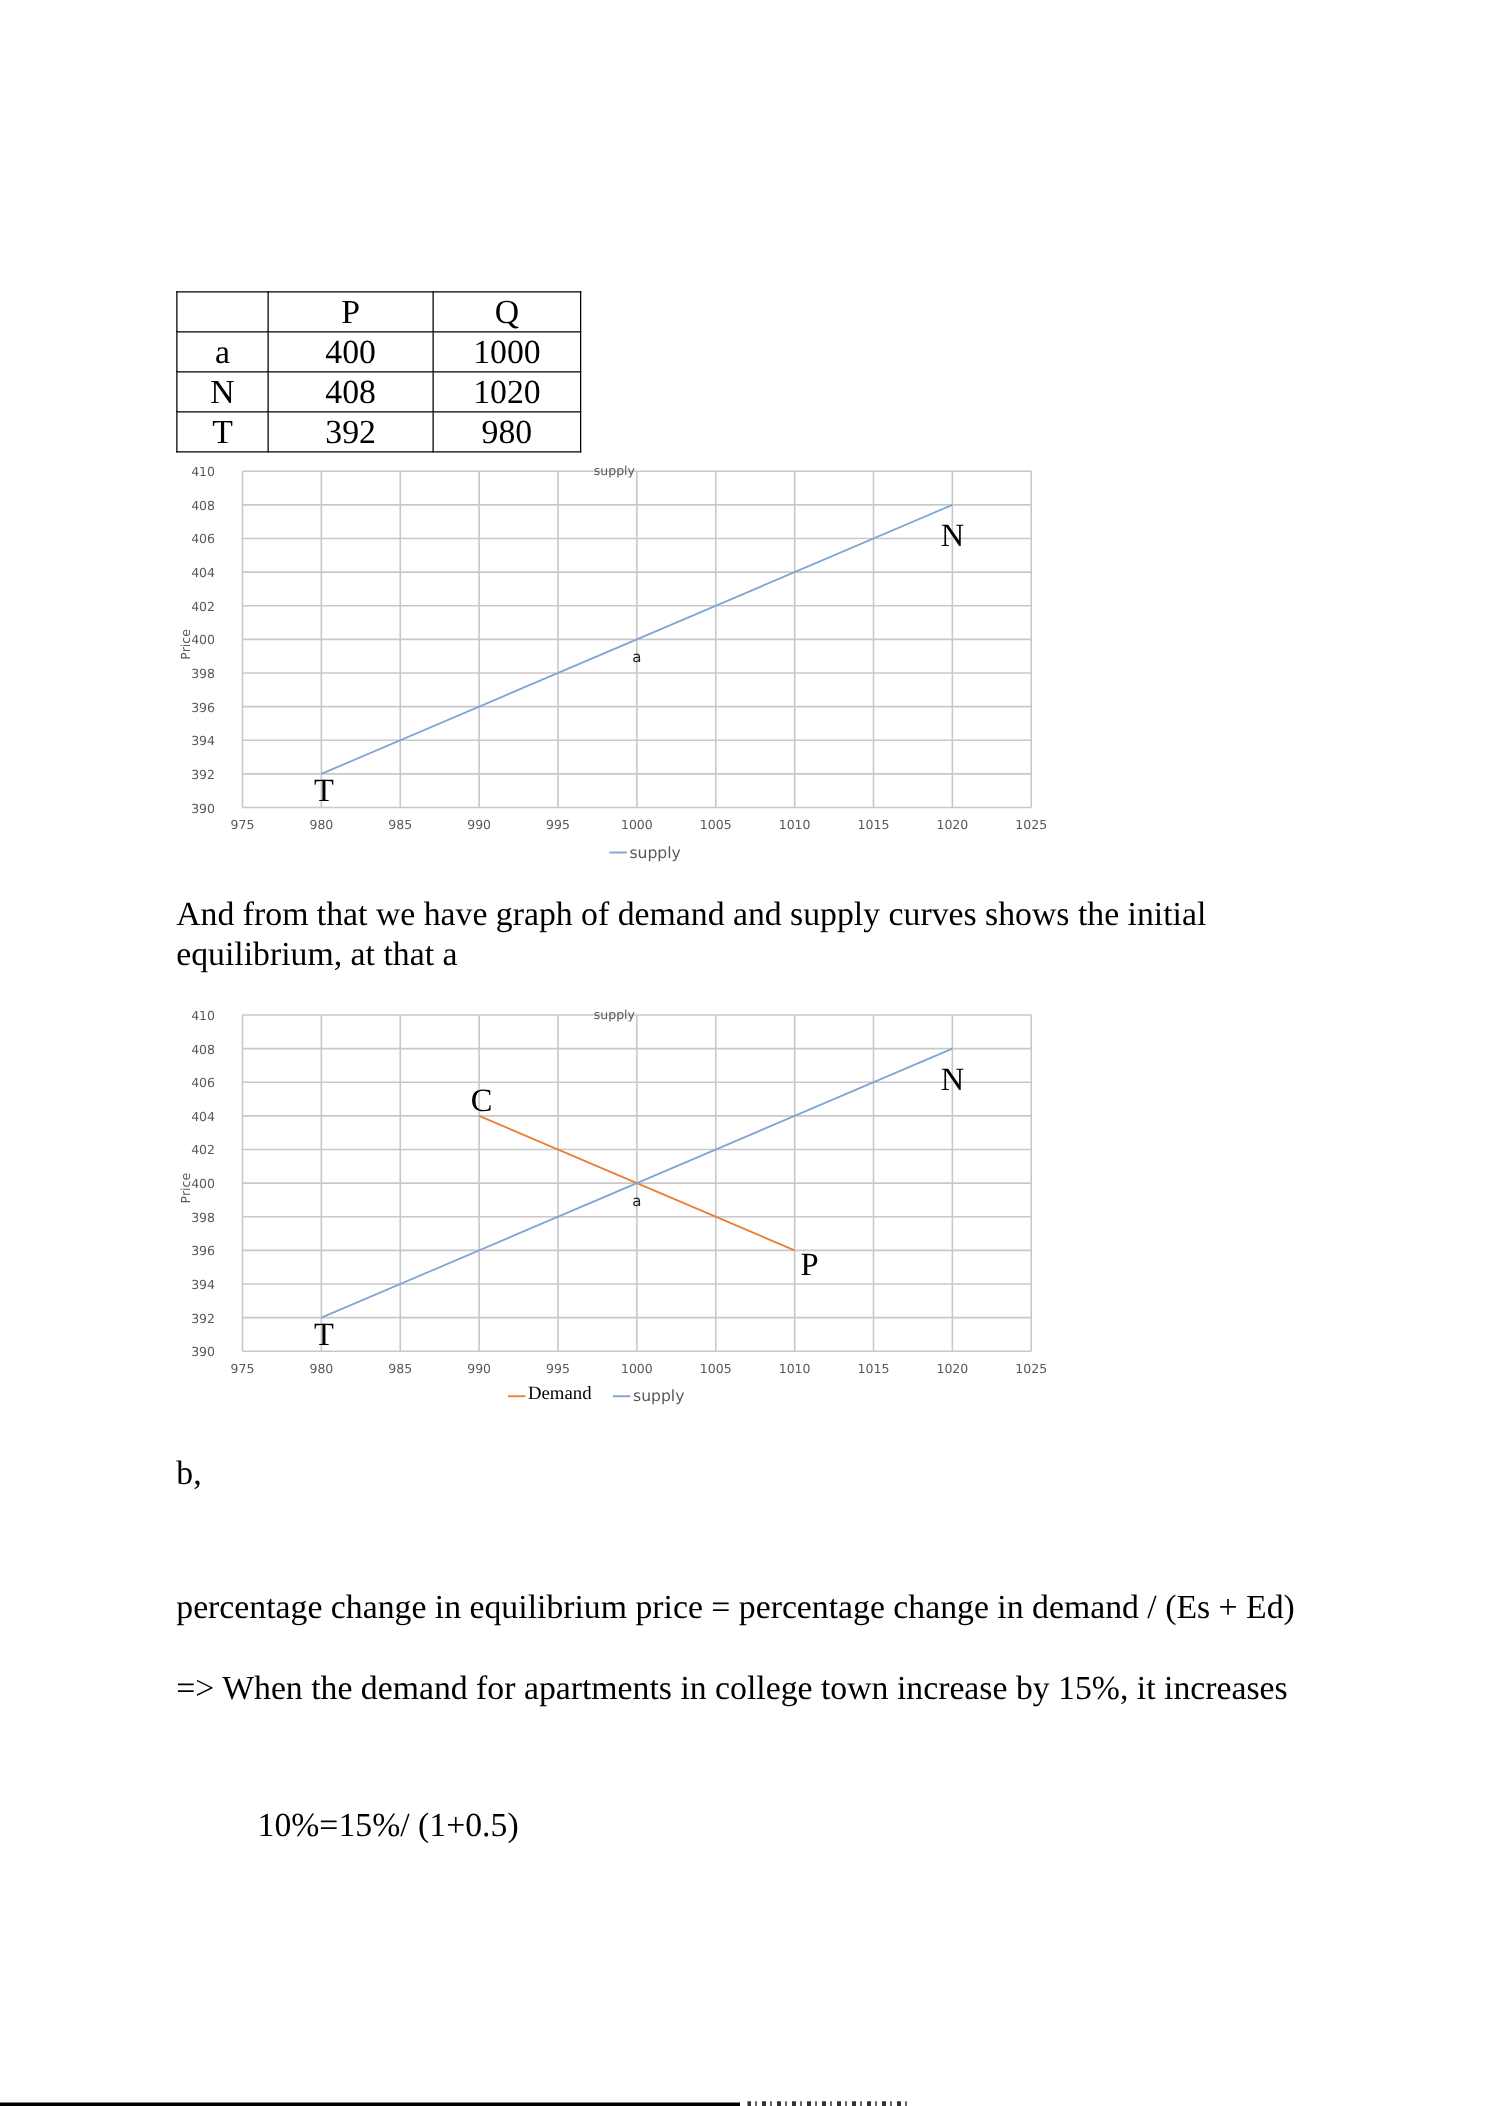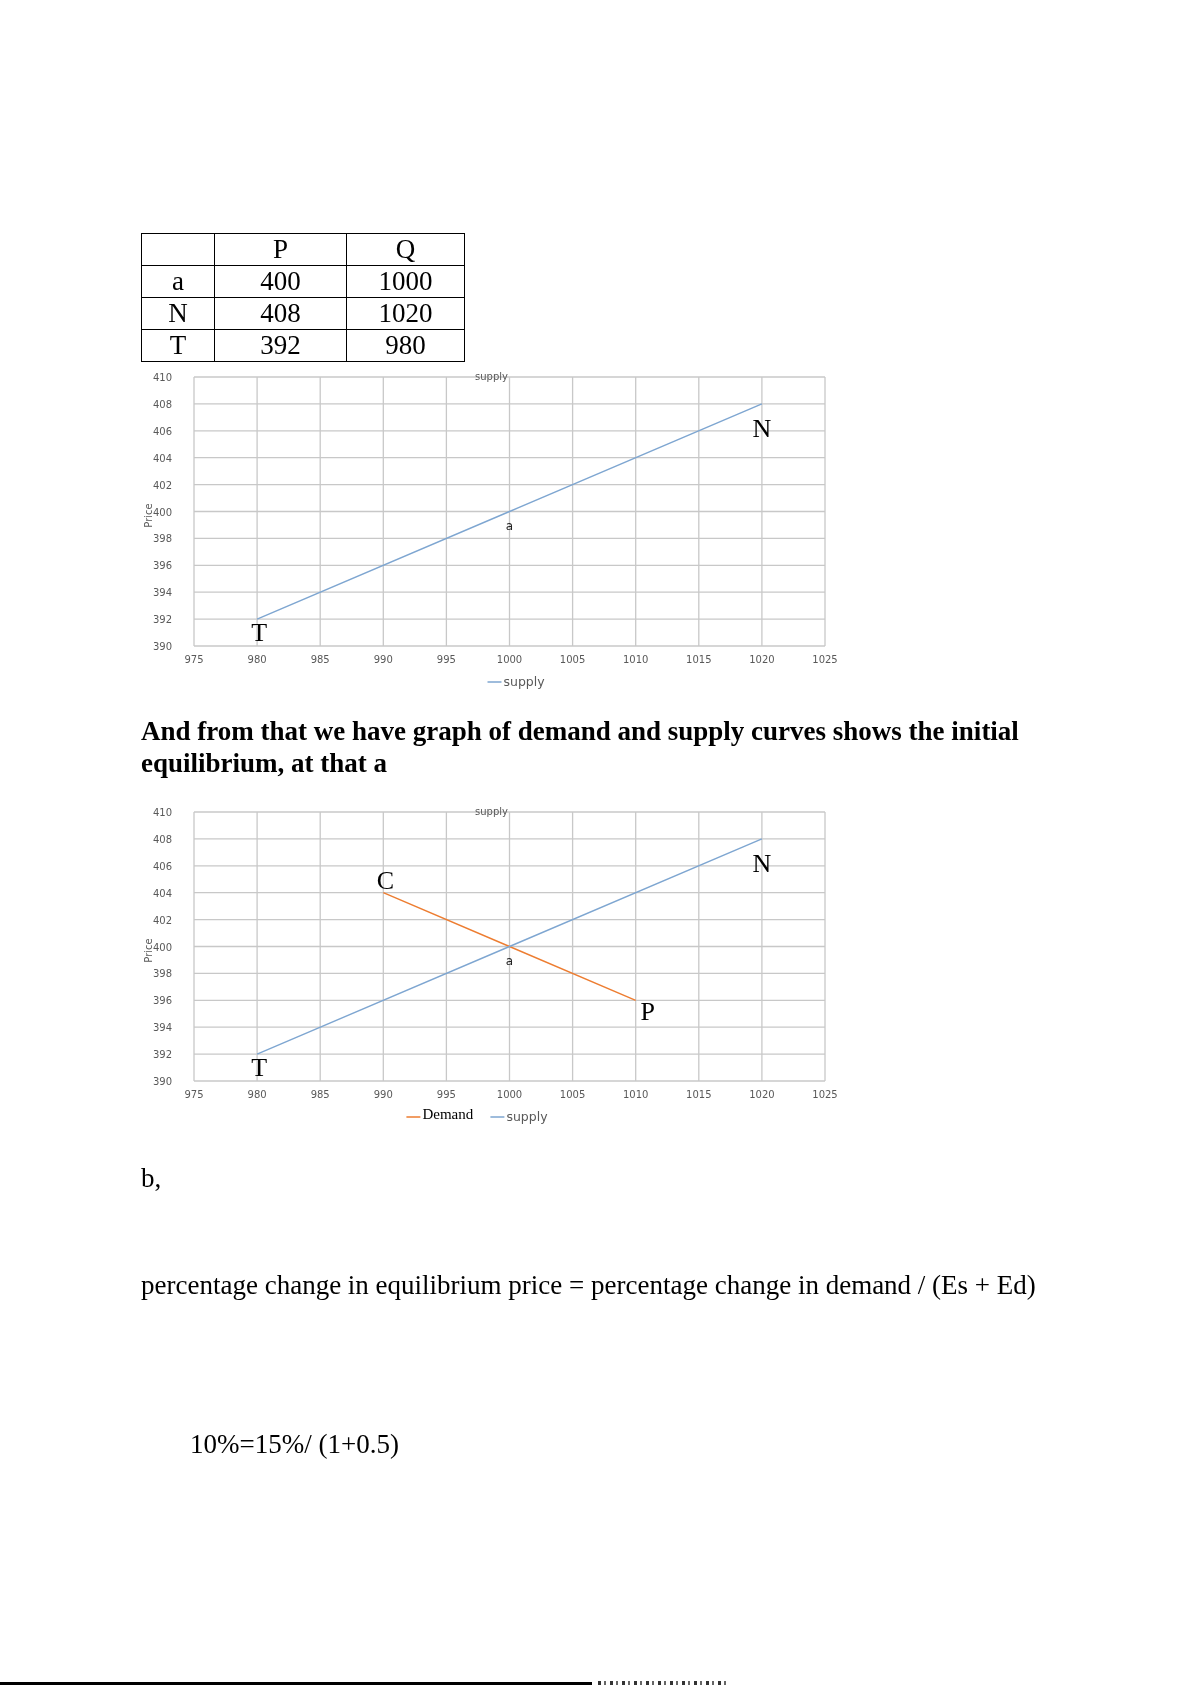--- a/index.html
+++ b/index.html
@@ -111,7 +111,7 @@
     </svg>
 </div>
 
-<p class="para abs" style="top:715px;margin:0;font-weight:bold;">
+<p class="para abs" style="top:715px;margin:0;">
   <span>And from that we have graph of demand and supply curves shows the initial</span><br>
   <span>equilibrium, at that a</span>
 </p>

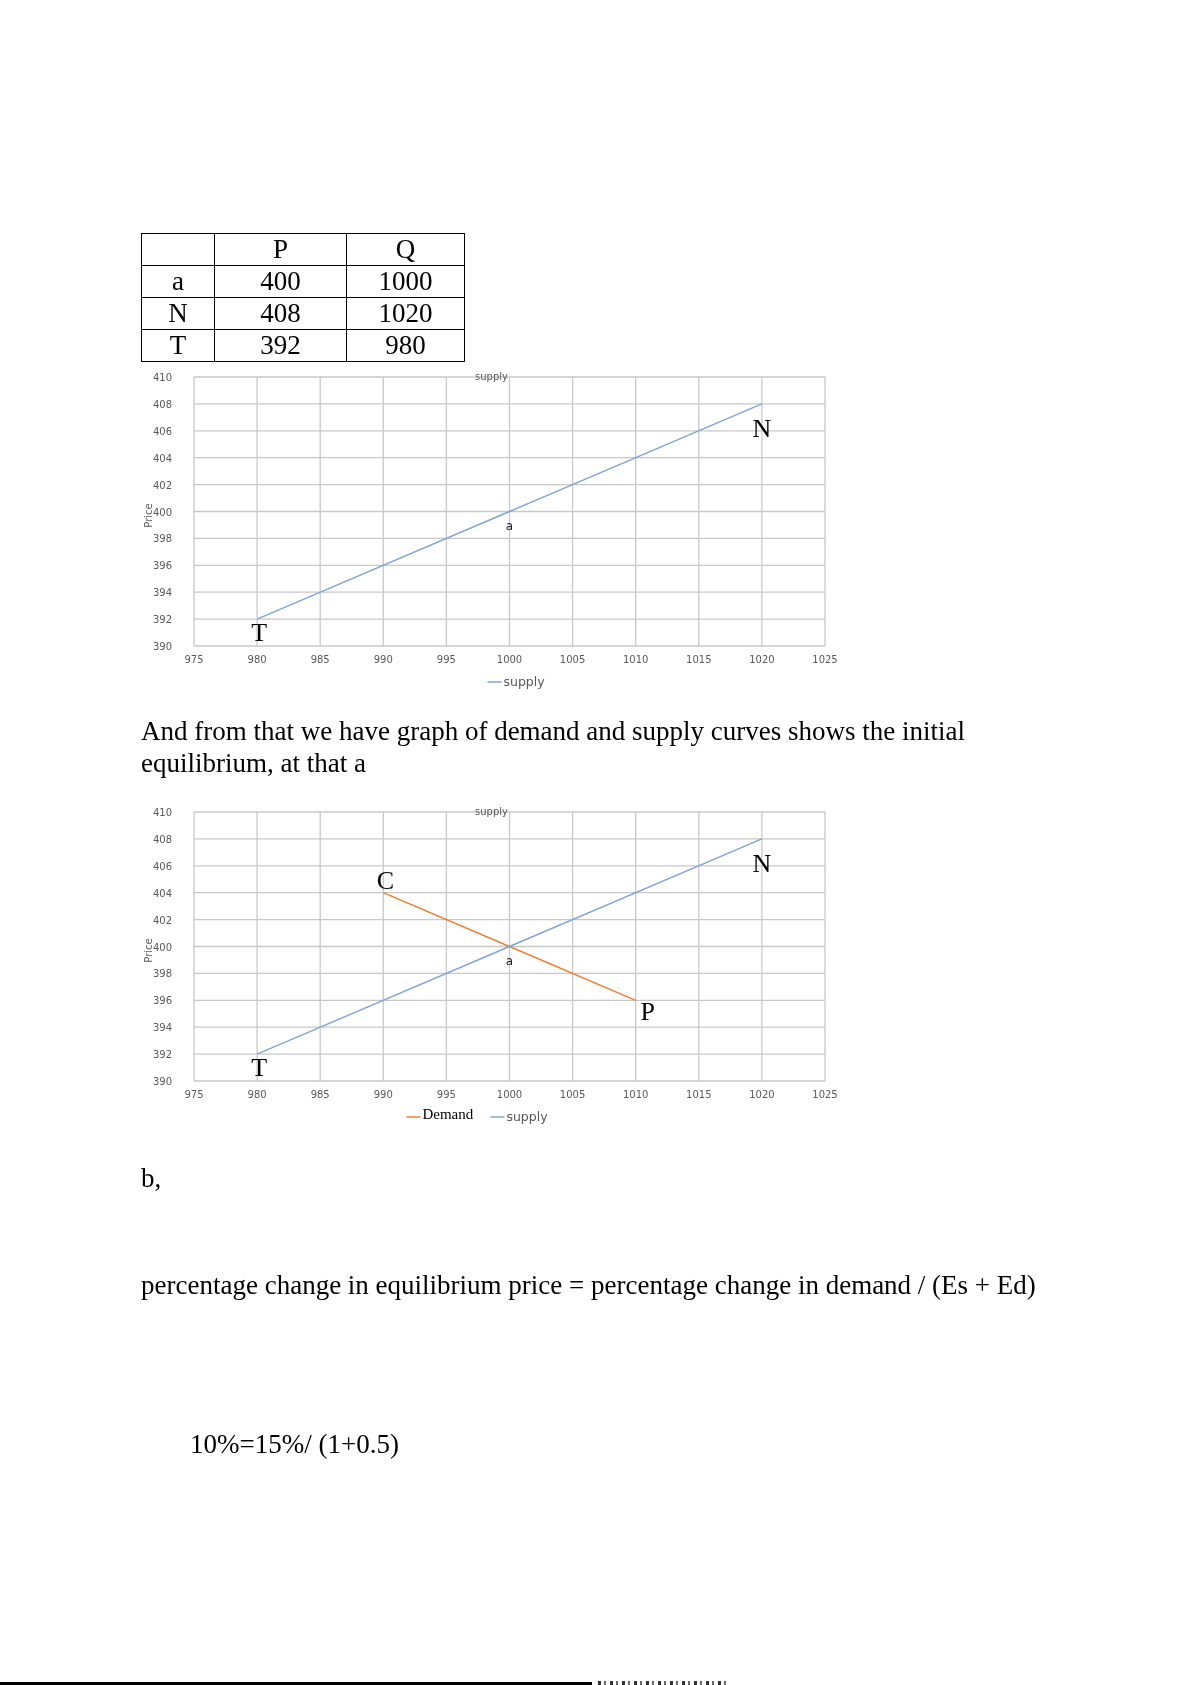--- a/index.html
+++ b/index.html
@@ -190,7 +190,7 @@
 </p>
 
 <p class="para abs" style="top:1334px;margin:0;">
-  <br>
+  <span>=&gt; When the demand for apartments in college town increase by 15%, it increases</span><br>
 </p>
 
 <p class="para abs" style="left:190px;top:1428px;margin:0;">10%=15%/ (1+0.5)</p>

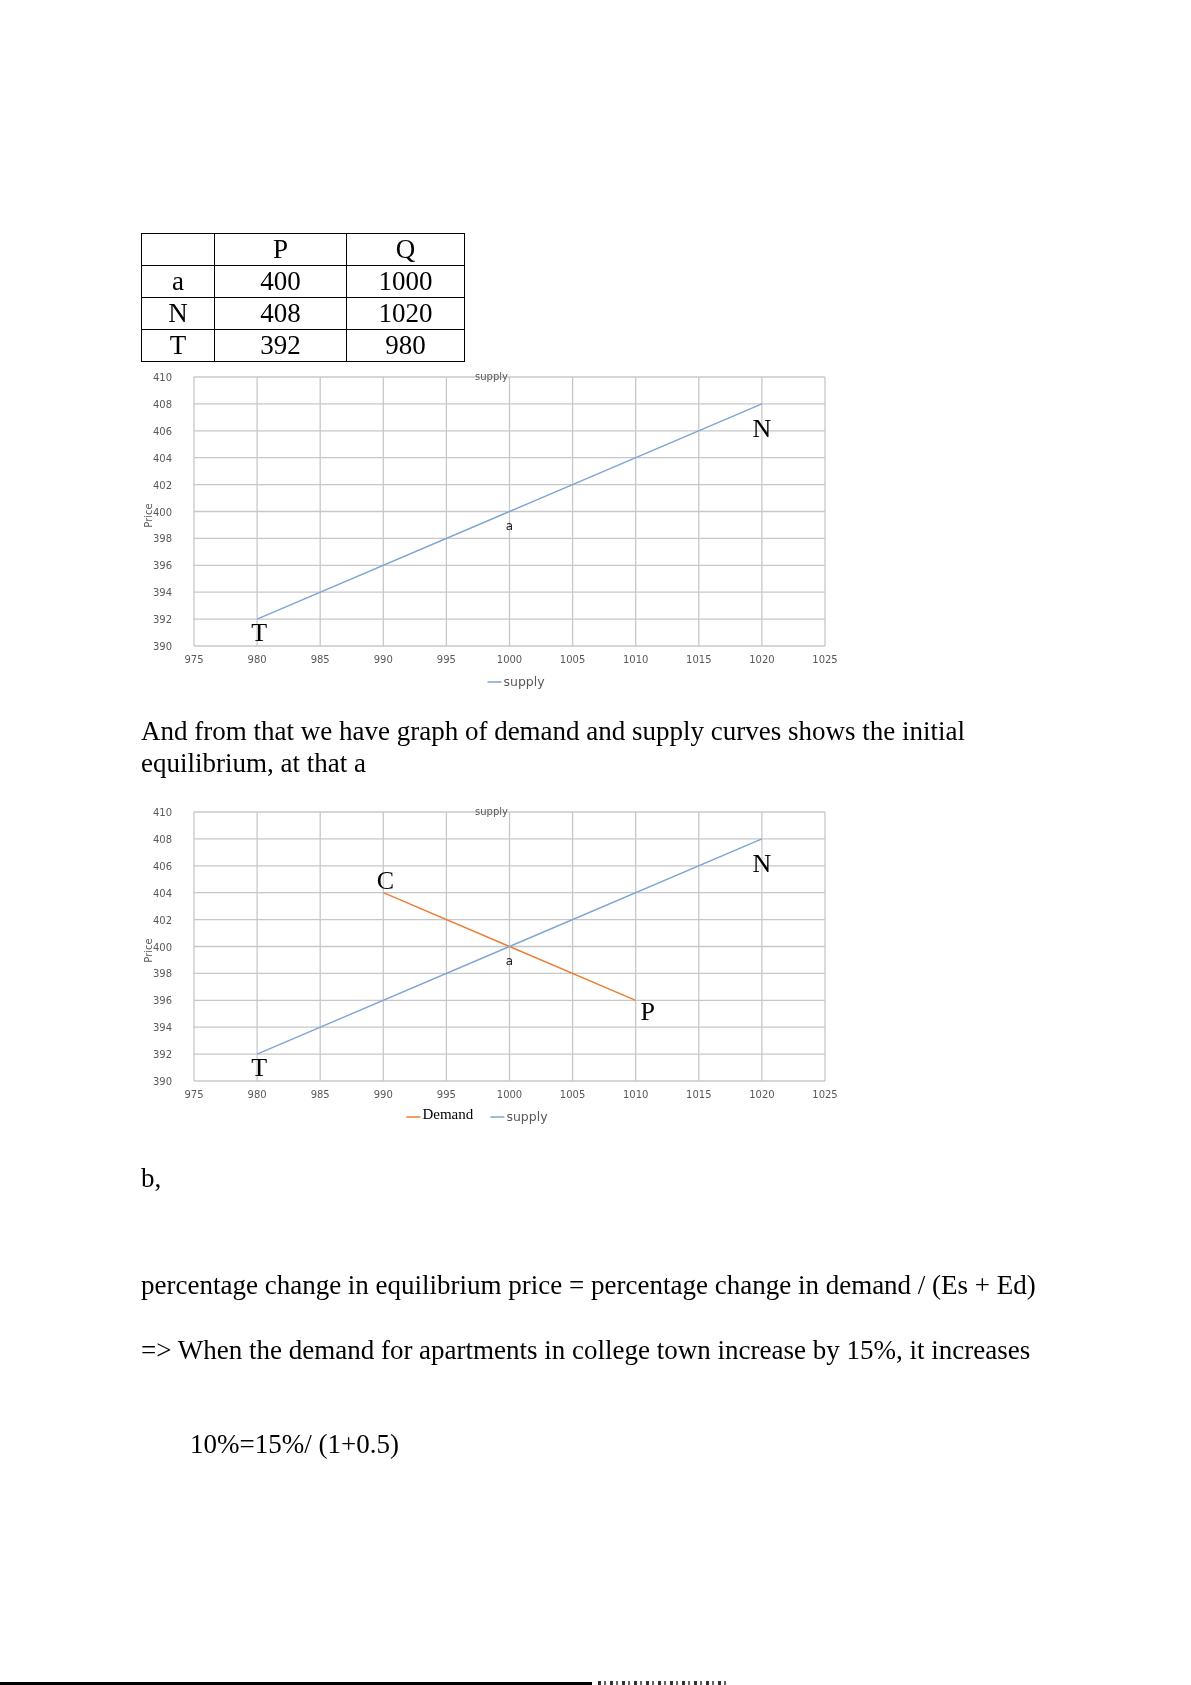--- a/index.html
+++ b/index.html
@@ -193,7 +193,7 @@
   <span>=&gt; When the demand for apartments in college town increase by 15%, it increases</span><br>
 </p>
 
-<p class="para abs" style="left:190px;top:1428px;margin:0;">10%=15%/ (1+0.5)</p>
+<p class="para abs" style="left:190px;top:1428px;margin:16px;">10%=15%/ (1+0.5)</p>
 
 <div class="bottom-rule"></div>
 <div class="bottom-cut"></div>

